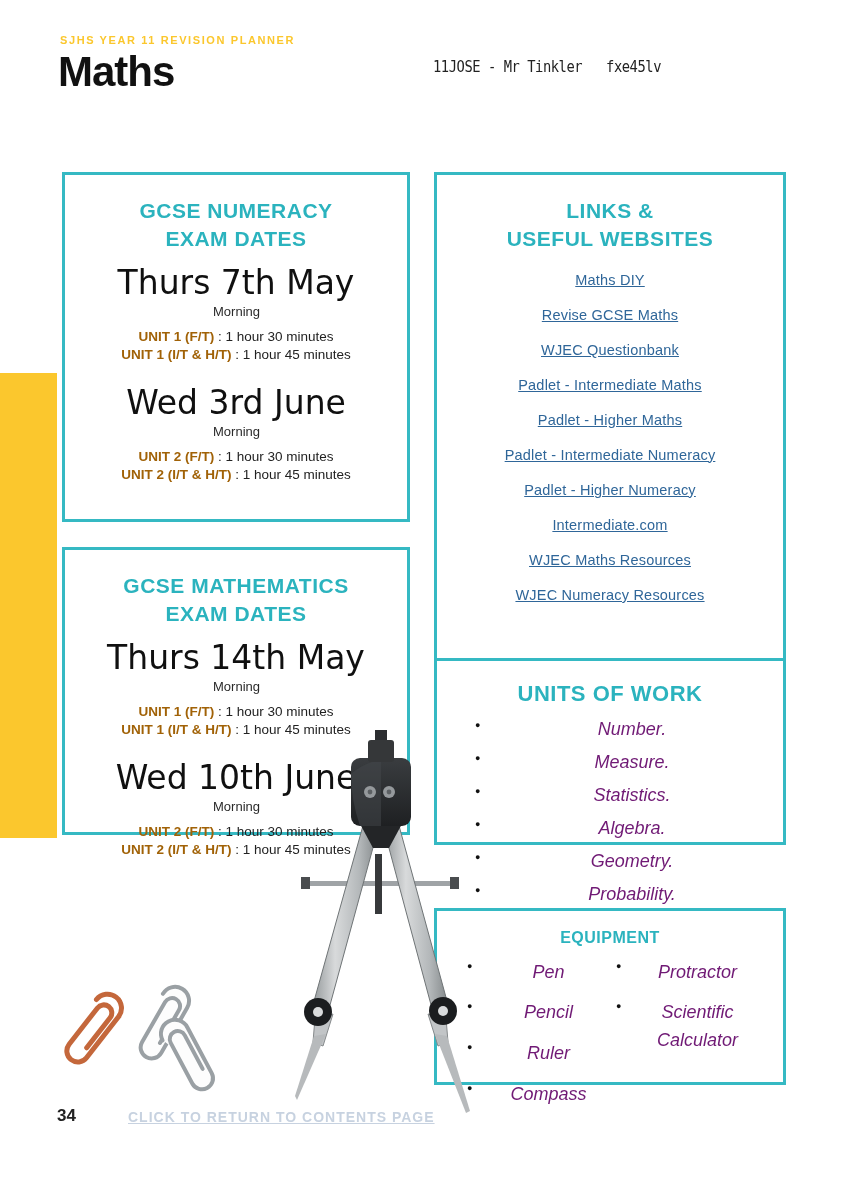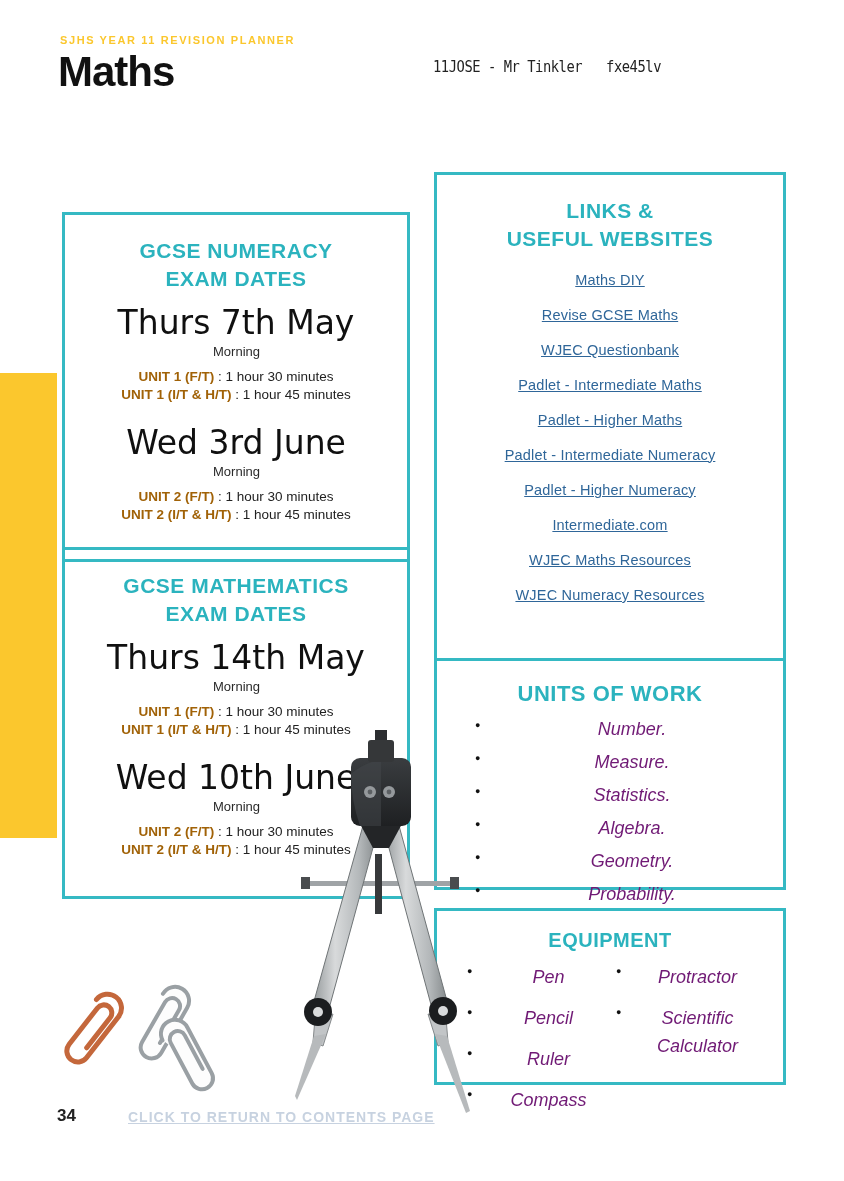--- a/index.html
+++ b/index.html
@@ -26,7 +26,7 @@
 
   
   .tbox{position:absolute;border:3px solid var(--teal);background:#fff;padding:22px 20px;}
-  .box-numeracy{left:62px;top:172px;width:348px;height:350px;margin-top:40px;}
+  .box-numeracy{left:62px;top:172px;width:348px;height:350px;}
   .box-links{left:434px;top:172px;width:352px;height:571px;}
   .box-maths{left:62px;top:547px;width:348px;height:352px;background:transparent;}
   .box-units{left:434px;top:658px;width:352px;height:232px;padding:18px 32px;}

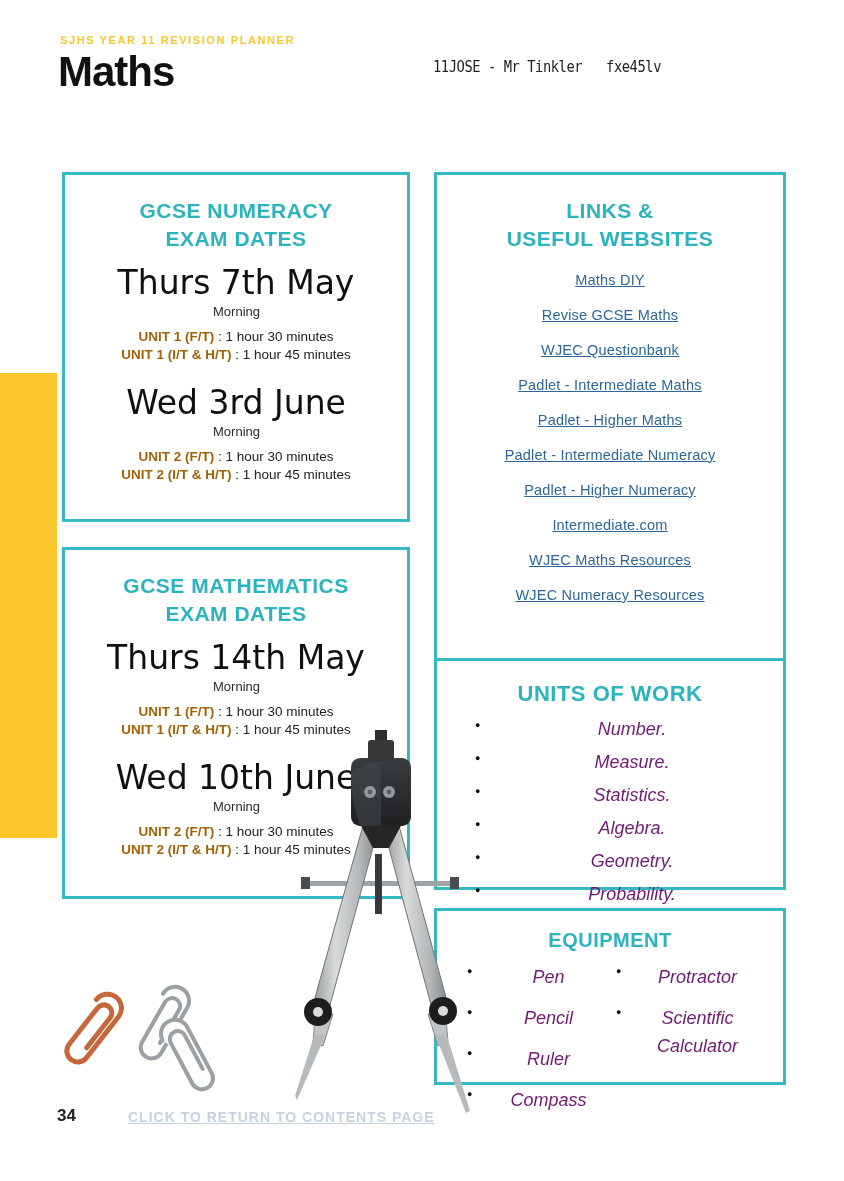--- a/index.html
+++ b/index.html
@@ -28,7 +28,7 @@
   .tbox{position:absolute;border:3px solid var(--teal);background:#fff;padding:22px 20px;}
   .box-numeracy{left:62px;top:172px;width:348px;height:350px;}
   .box-links{left:434px;top:172px;width:352px;height:571px;}
-  .box-maths{left:62px;top:547px;width:348px;height:352px;background:transparent;}
+  .box-maths{left:62px;top:547px;width:348px;height:288px;background:transparent;}
   .box-units{left:434px;top:658px;width:352px;height:232px;padding:18px 32px;}
   .box-equip{left:434px;top:908px;width:352px;height:177px;padding:16px 24px;}
 

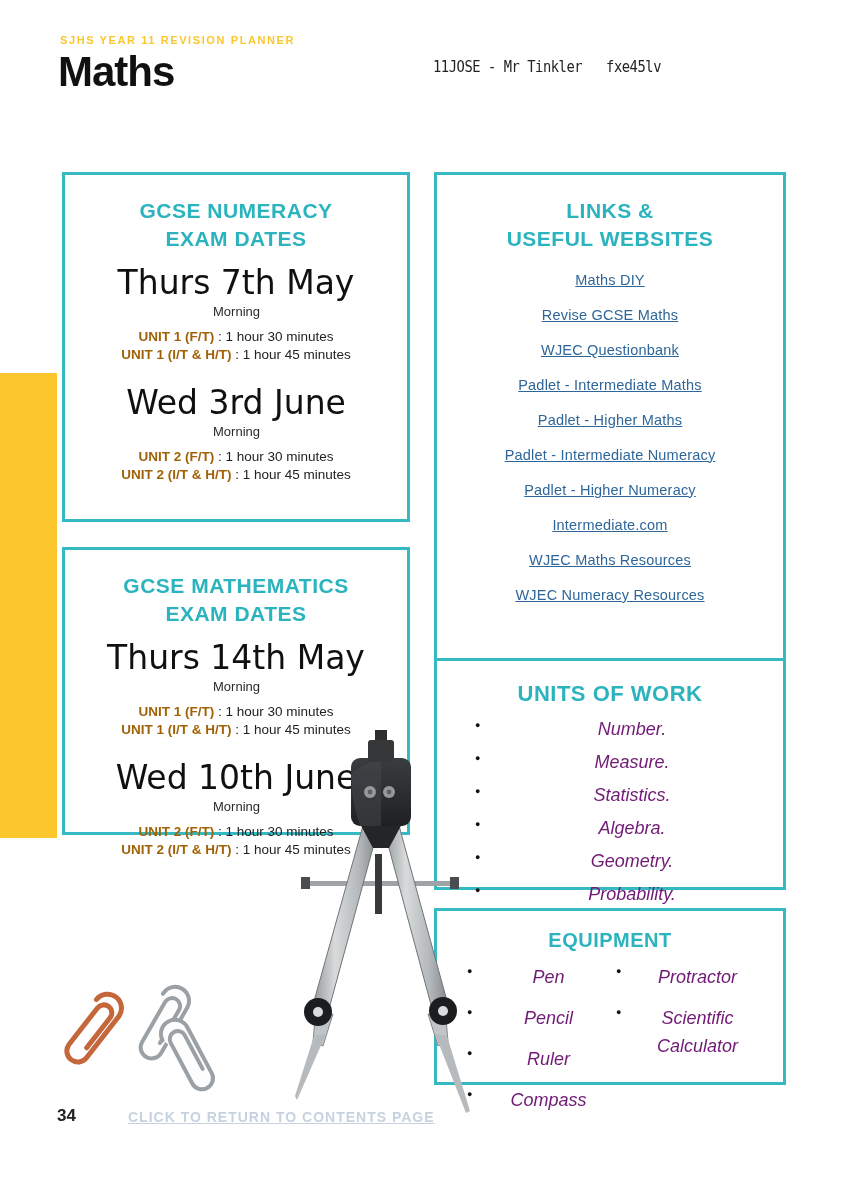--- a/index.html
+++ b/index.html
@@ -29,7 +29,7 @@
   .box-numeracy{left:62px;top:172px;width:348px;height:350px;}
   .box-links{left:434px;top:172px;width:352px;height:571px;}
   .box-maths{left:62px;top:547px;width:348px;height:288px;background:transparent;}
-  .box-units{left:434px;top:658px;width:352px;height:232px;padding:18px 32px;}
+  .box-units{left:434px;top:658px;width:352px;height:187px;padding:18px 32px;}
   .box-equip{left:434px;top:908px;width:352px;height:177px;padding:16px 24px;}
 
   .h-teal{color:var(--heading);font-weight:700;font-size:21px;letter-spacing:0.5px;line-height:1.35;}

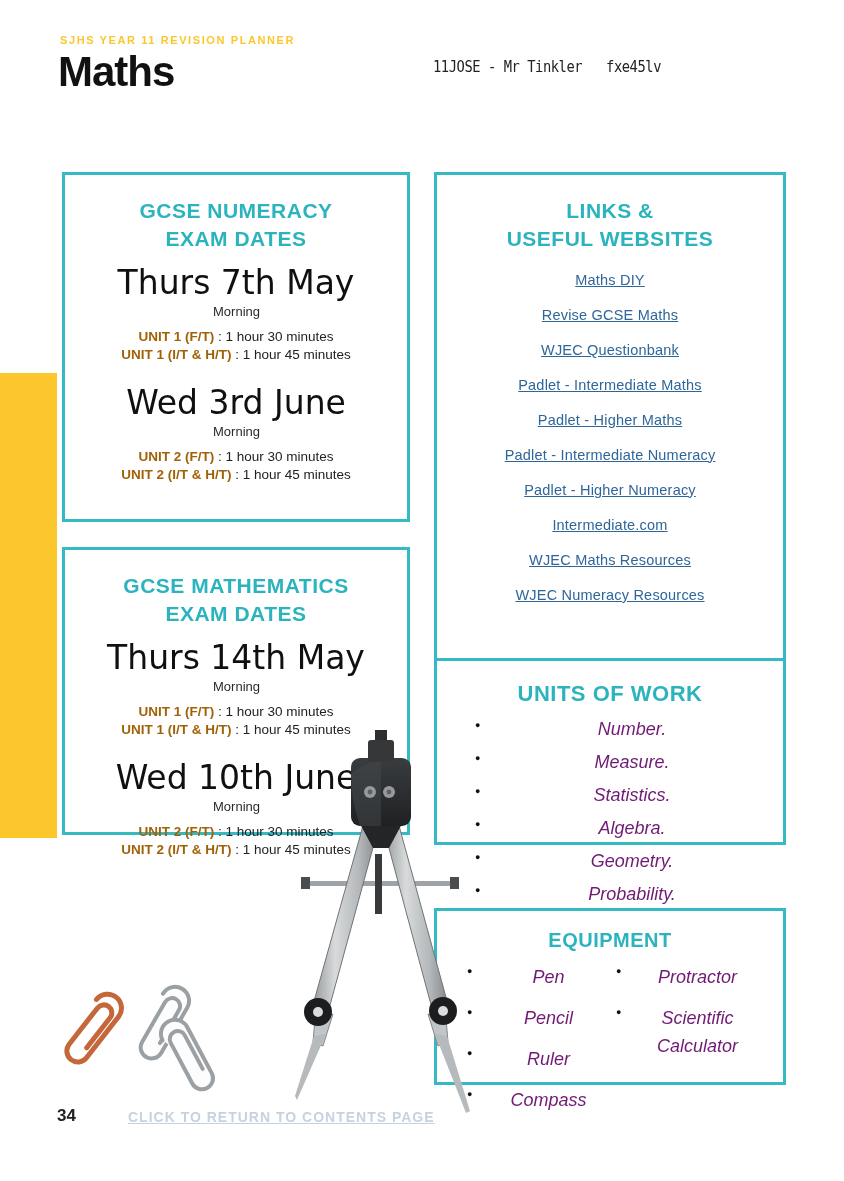--- a/index.html
+++ b/index.html
@@ -136,7 +136,7 @@
   </div>
 
   <div class="tbox box-equip">
-    <div class="h-teal" style="font-size:20px;">EQUIPMENT</div>
+    <div class="h-teal" style="font-size:16px;">EQUIPMENT</div>
     <div class="equip-cols">
       <div class="col">
         <ul class="bullets">

